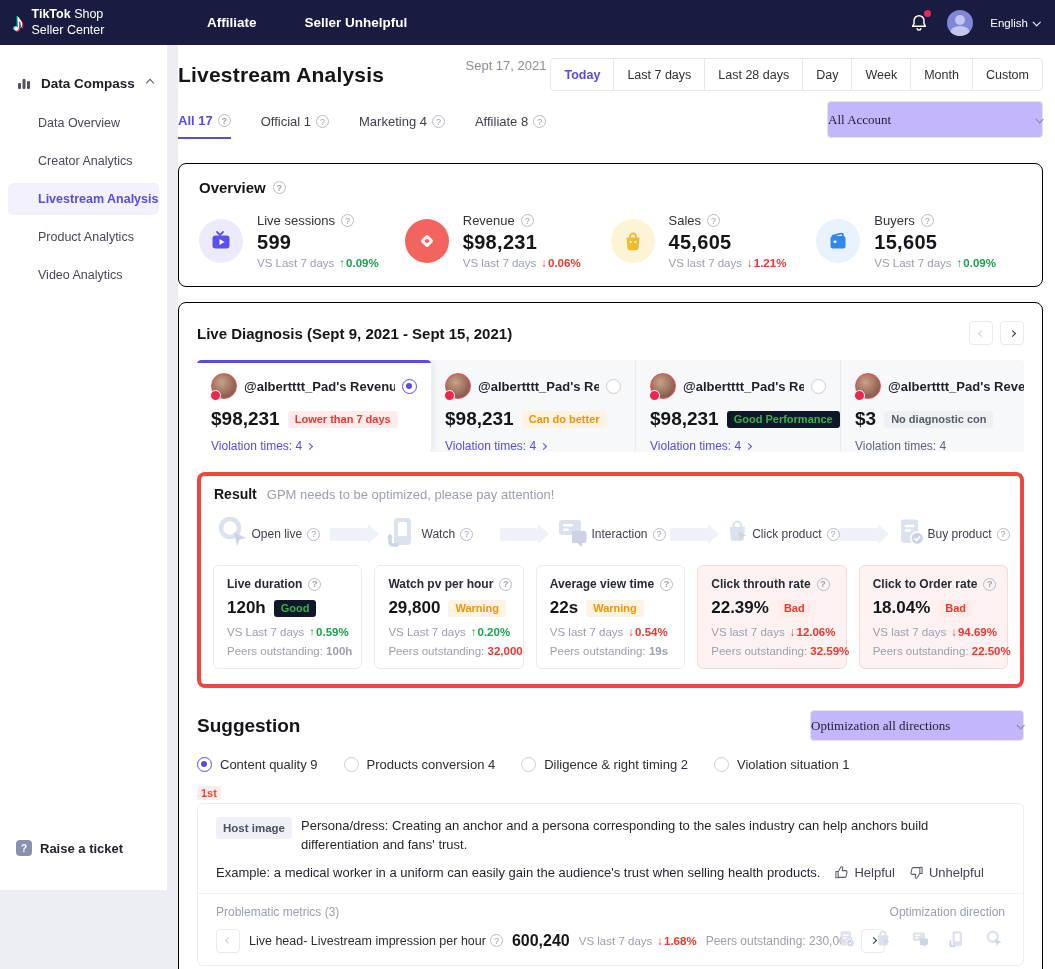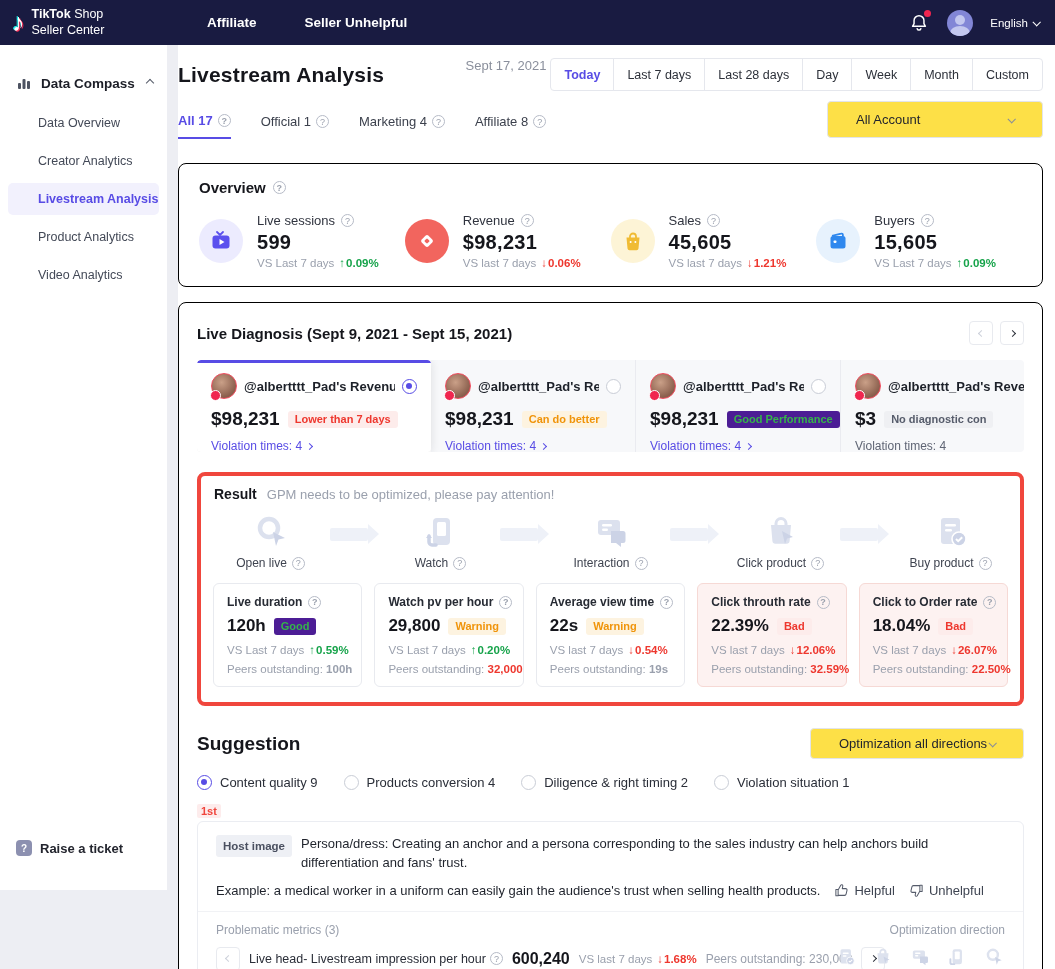--- a/index.html
+++ b/index.html
@@ -55,7 +55,7 @@
   .tabs { display:flex; gap:30px; padding-top:12px; }
   .tab { display:flex; align-items:center; gap:5px; font-size:13px; color:#3c414d; cursor:pointer; padding-bottom:9px; }
   .tab.active { color:#584ce5; font-weight:bold; border-bottom:2.5px solid #584ce5; }
-  .select { margin-left:auto; width:216px; height:37px; border:1px solid #e2e4ea; border-radius:4px; display:flex; align-items:center; padding:0 28px; font-size:13px; color:#23252e; cursor:pointer; background:#fde047; }
+  .select { margin-left:auto; width:216px; height:37px; border:1px solid #e2e4ea; border-radius:4px; display:flex; align-items:center; padding:0 0; font-size:13px; color:#23252e; cursor:pointer; background:#c4b5fd;font-family:Liberation Serif, serif; }
   .select .chev { margin-left:auto; color:#878d9a; }
 
   .q { display:inline-flex; width:13px; height:13px; min-width:13px; border:1px solid #b6bbc7; border-radius:50%; color:#9aa0ad; font-size:9px; align-items:center; justify-content:center; }

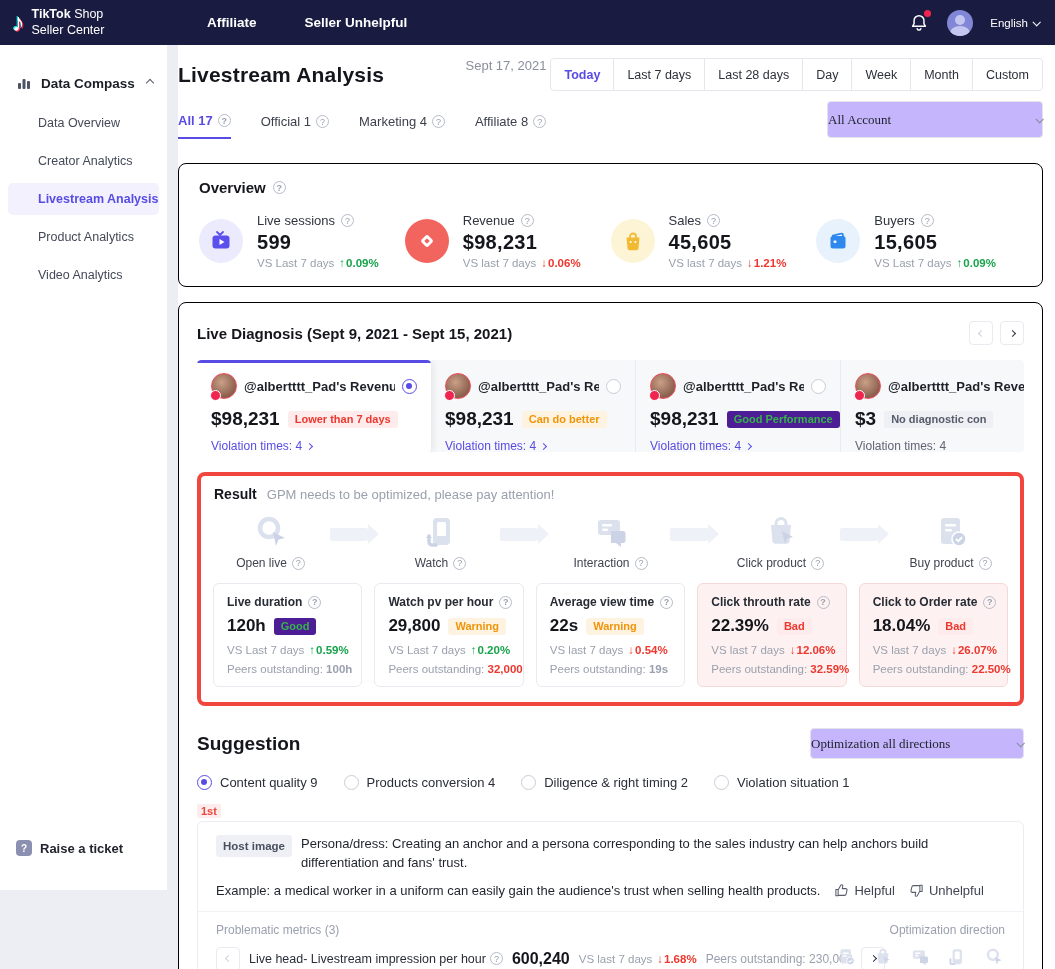--- a/index.html
+++ b/index.html
@@ -99,7 +99,7 @@
   .badge { font-size:11px; font-weight:bold; padding:2.5px 7px; border-radius:3px; white-space:nowrap; }
   .badge.bad { color:#ee372e; background:#fdeceb; }
   .badge.warning { color:#f0940a; background:#fdf3e0; }
-  .badge.good { color:#35b44a; background:#4c1d95; }
+  .badge.good { color:#35b44a; background:#0f172a; }
   .badge.neutral { color:#565c6b; background:#eff0f3; }
   .vio { display:flex; align-items:center; gap:5px; margin-top:9px; font-size:12px; color:#584ce5; cursor:pointer; white-space:nowrap; }
   .vio .chev { width:5px; height:5px; }

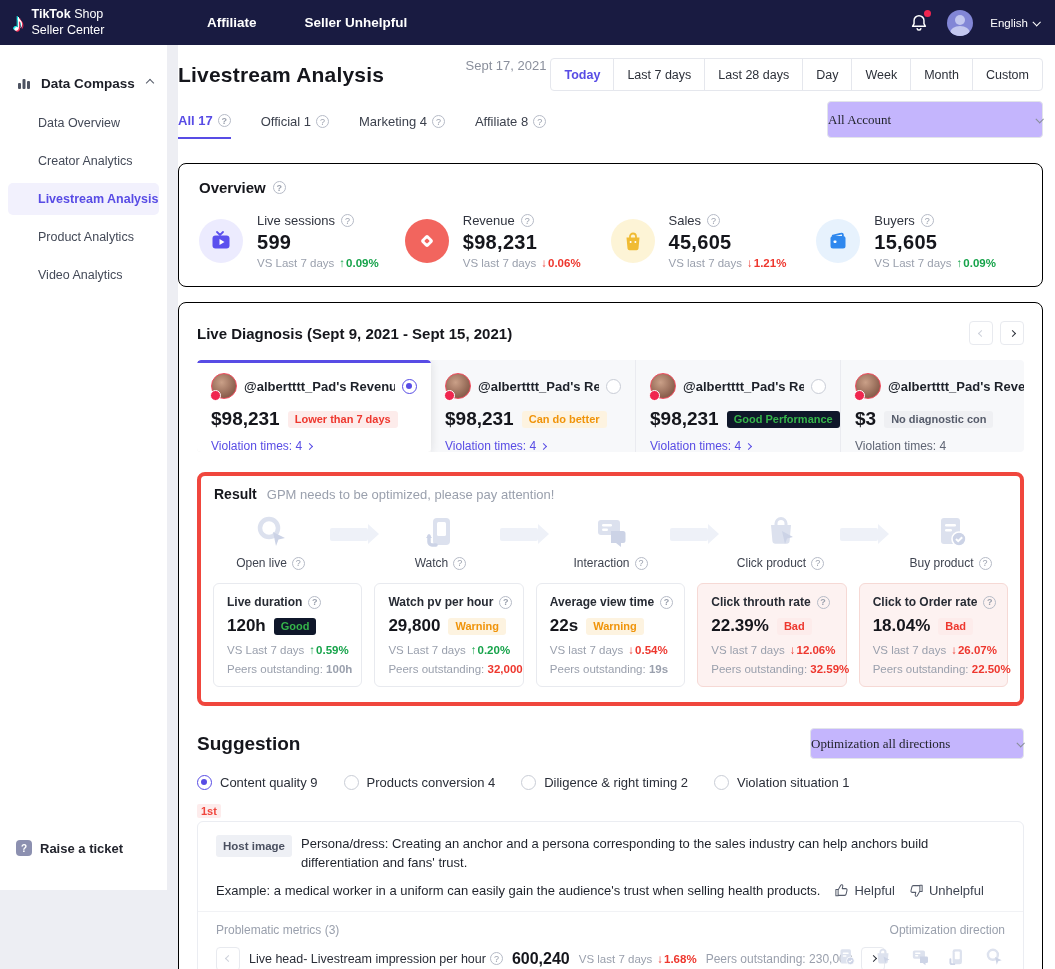--- a/index.html
+++ b/index.html
@@ -111,7 +111,7 @@
   .result-title { font-size:14px; font-weight:bold; color:#15161c; }
   .result-sub { font-size:13px; color:#9aa0ad; }
   .funnel { display:flex; align-items:flex-start; justify-content:center; margin-top:10px; padding:0 8px; }
-  .fstep { width:118px; display:flex; flex-direction:column; align-items:center; }
+  .fstep { width:118px; display:flex; align-items:center; }
   .fstep-label { margin-top:4px; display:flex; align-items:center; gap:5px; font-size:12px; color:#3f4450; white-space:nowrap; }
   .farrow { margin-top:16px; width:38px; height:13px; background:#eef1f8; border-radius:2px; position:relative; margin-right:14px; }
   .farrow::after { content:""; position:absolute; right:-11px; top:-4px; border-left:11px solid #eef1f8; border-top:10.5px solid transparent; border-bottom:10.5px solid transparent; }

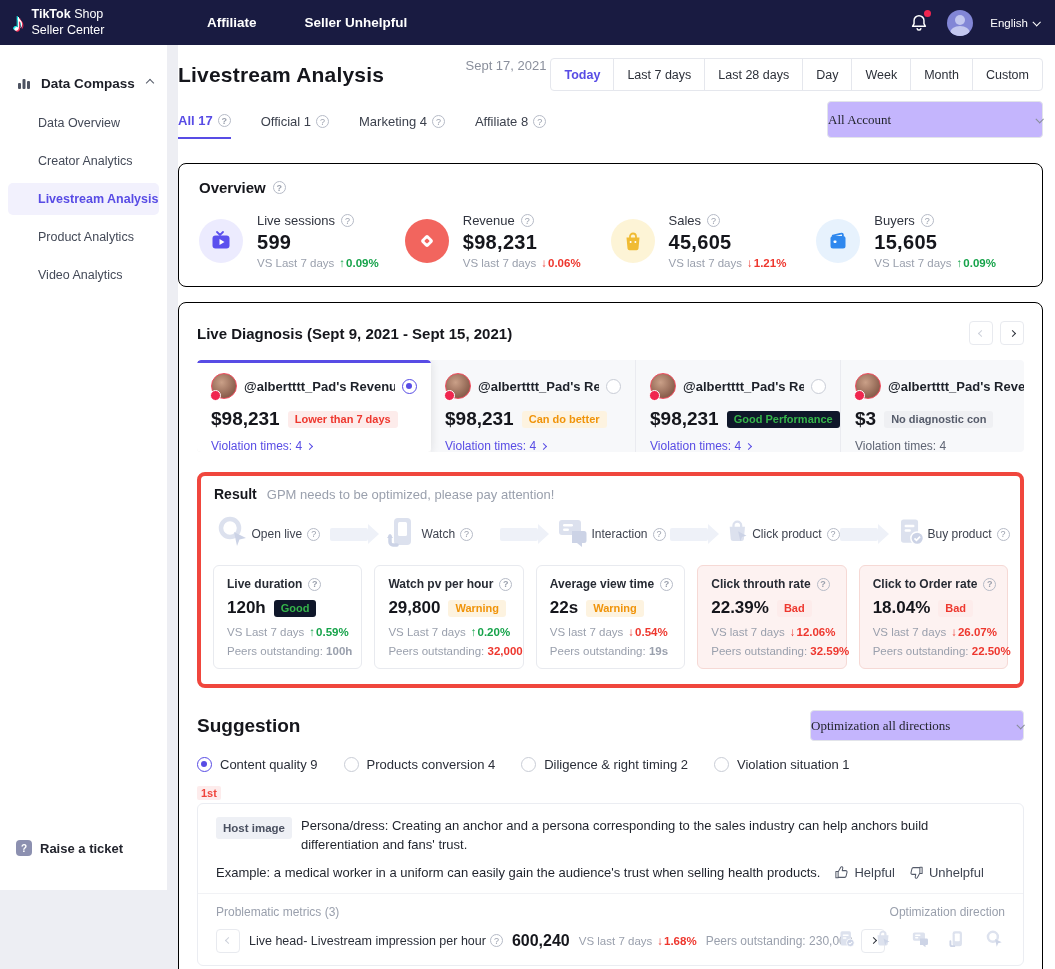--- a/index.html
+++ b/index.html
@@ -570,7 +570,7 @@
             </div>
           <div class="cmp">
               <span>VS last 7 days</span>
-              <span class="delta down">26.07%</span>
+              <span class="delta down">94.69%</span>
             </div>
           <div class="peers"><span>Peers outstanding:</span> <b class="red">22.50%</b></div>
         </div>

